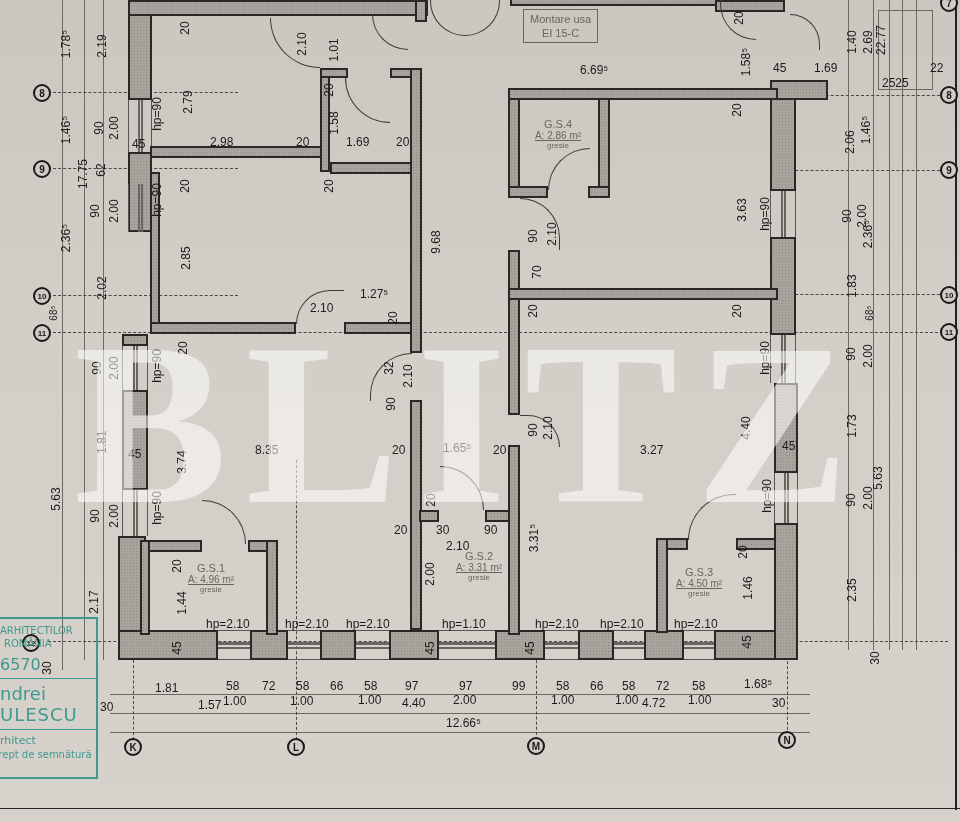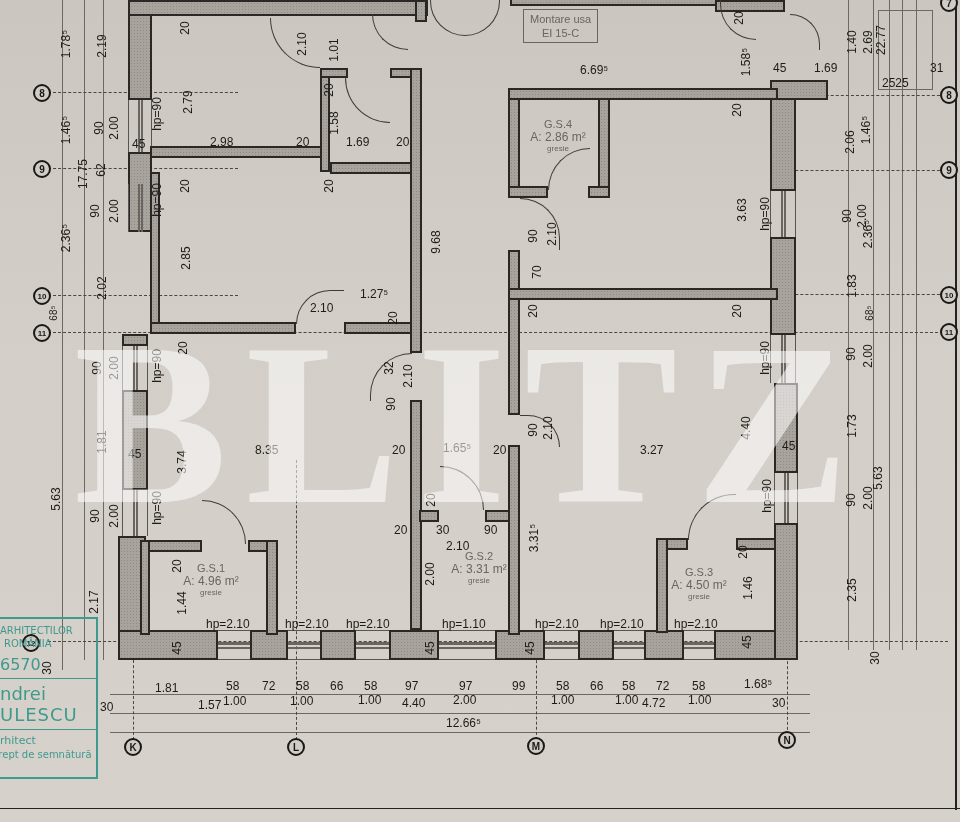--- a/index.html
+++ b/index.html
@@ -256,7 +256,7 @@
   <div class="dim v" style="left:840px;top:36px">1.40</div>
   <div class="dim v" style="left:856px;top:36px">2.69</div>
   <div class="dim v" style="left:866px;top:34px">22.77</div>
-  <div class="dim" style="left:930px;top:62px">31</div>
+  <div class="dim" style="left:930px;top:62px">22</div>
   <div class="dim" style="left:882px;top:77px">2525</div>
   <div class="dim v" style="left:838px;top:136px">2.06</div>
   <div class="dim v" style="left:852px;top:124px">1.46⁵</div>

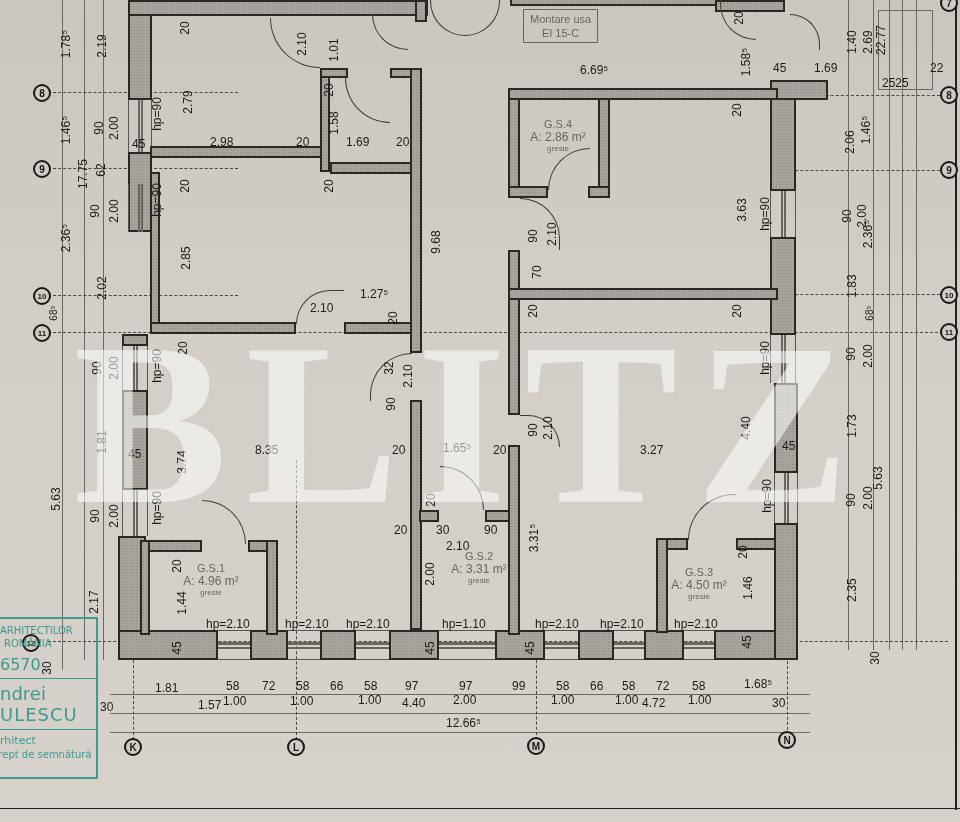--- a/index.html
+++ b/index.html
@@ -18,7 +18,7 @@
   .dash-v{position:absolute;width:0;border-left:1.5px dashed #4a4642;}
   .room{position:absolute;text-align:center;color:#6a6560;}
   .room .rn{font-size:11px;display:block;}
-  .room .ra{font-size:12px;display:block;}
+  .room .ra{font-size:10px;display:block;text-decoration:underline;}
   .room .rf{font-size:8px;display:block;}
   .door{position:absolute;border:1.5px solid #3f3b38;box-sizing:border-box;}
   .note{position:absolute;border:1.5px solid #6a6560;color:#6a6560;font-size:11px;text-align:center;line-height:14px;padding:2px 6px;}

